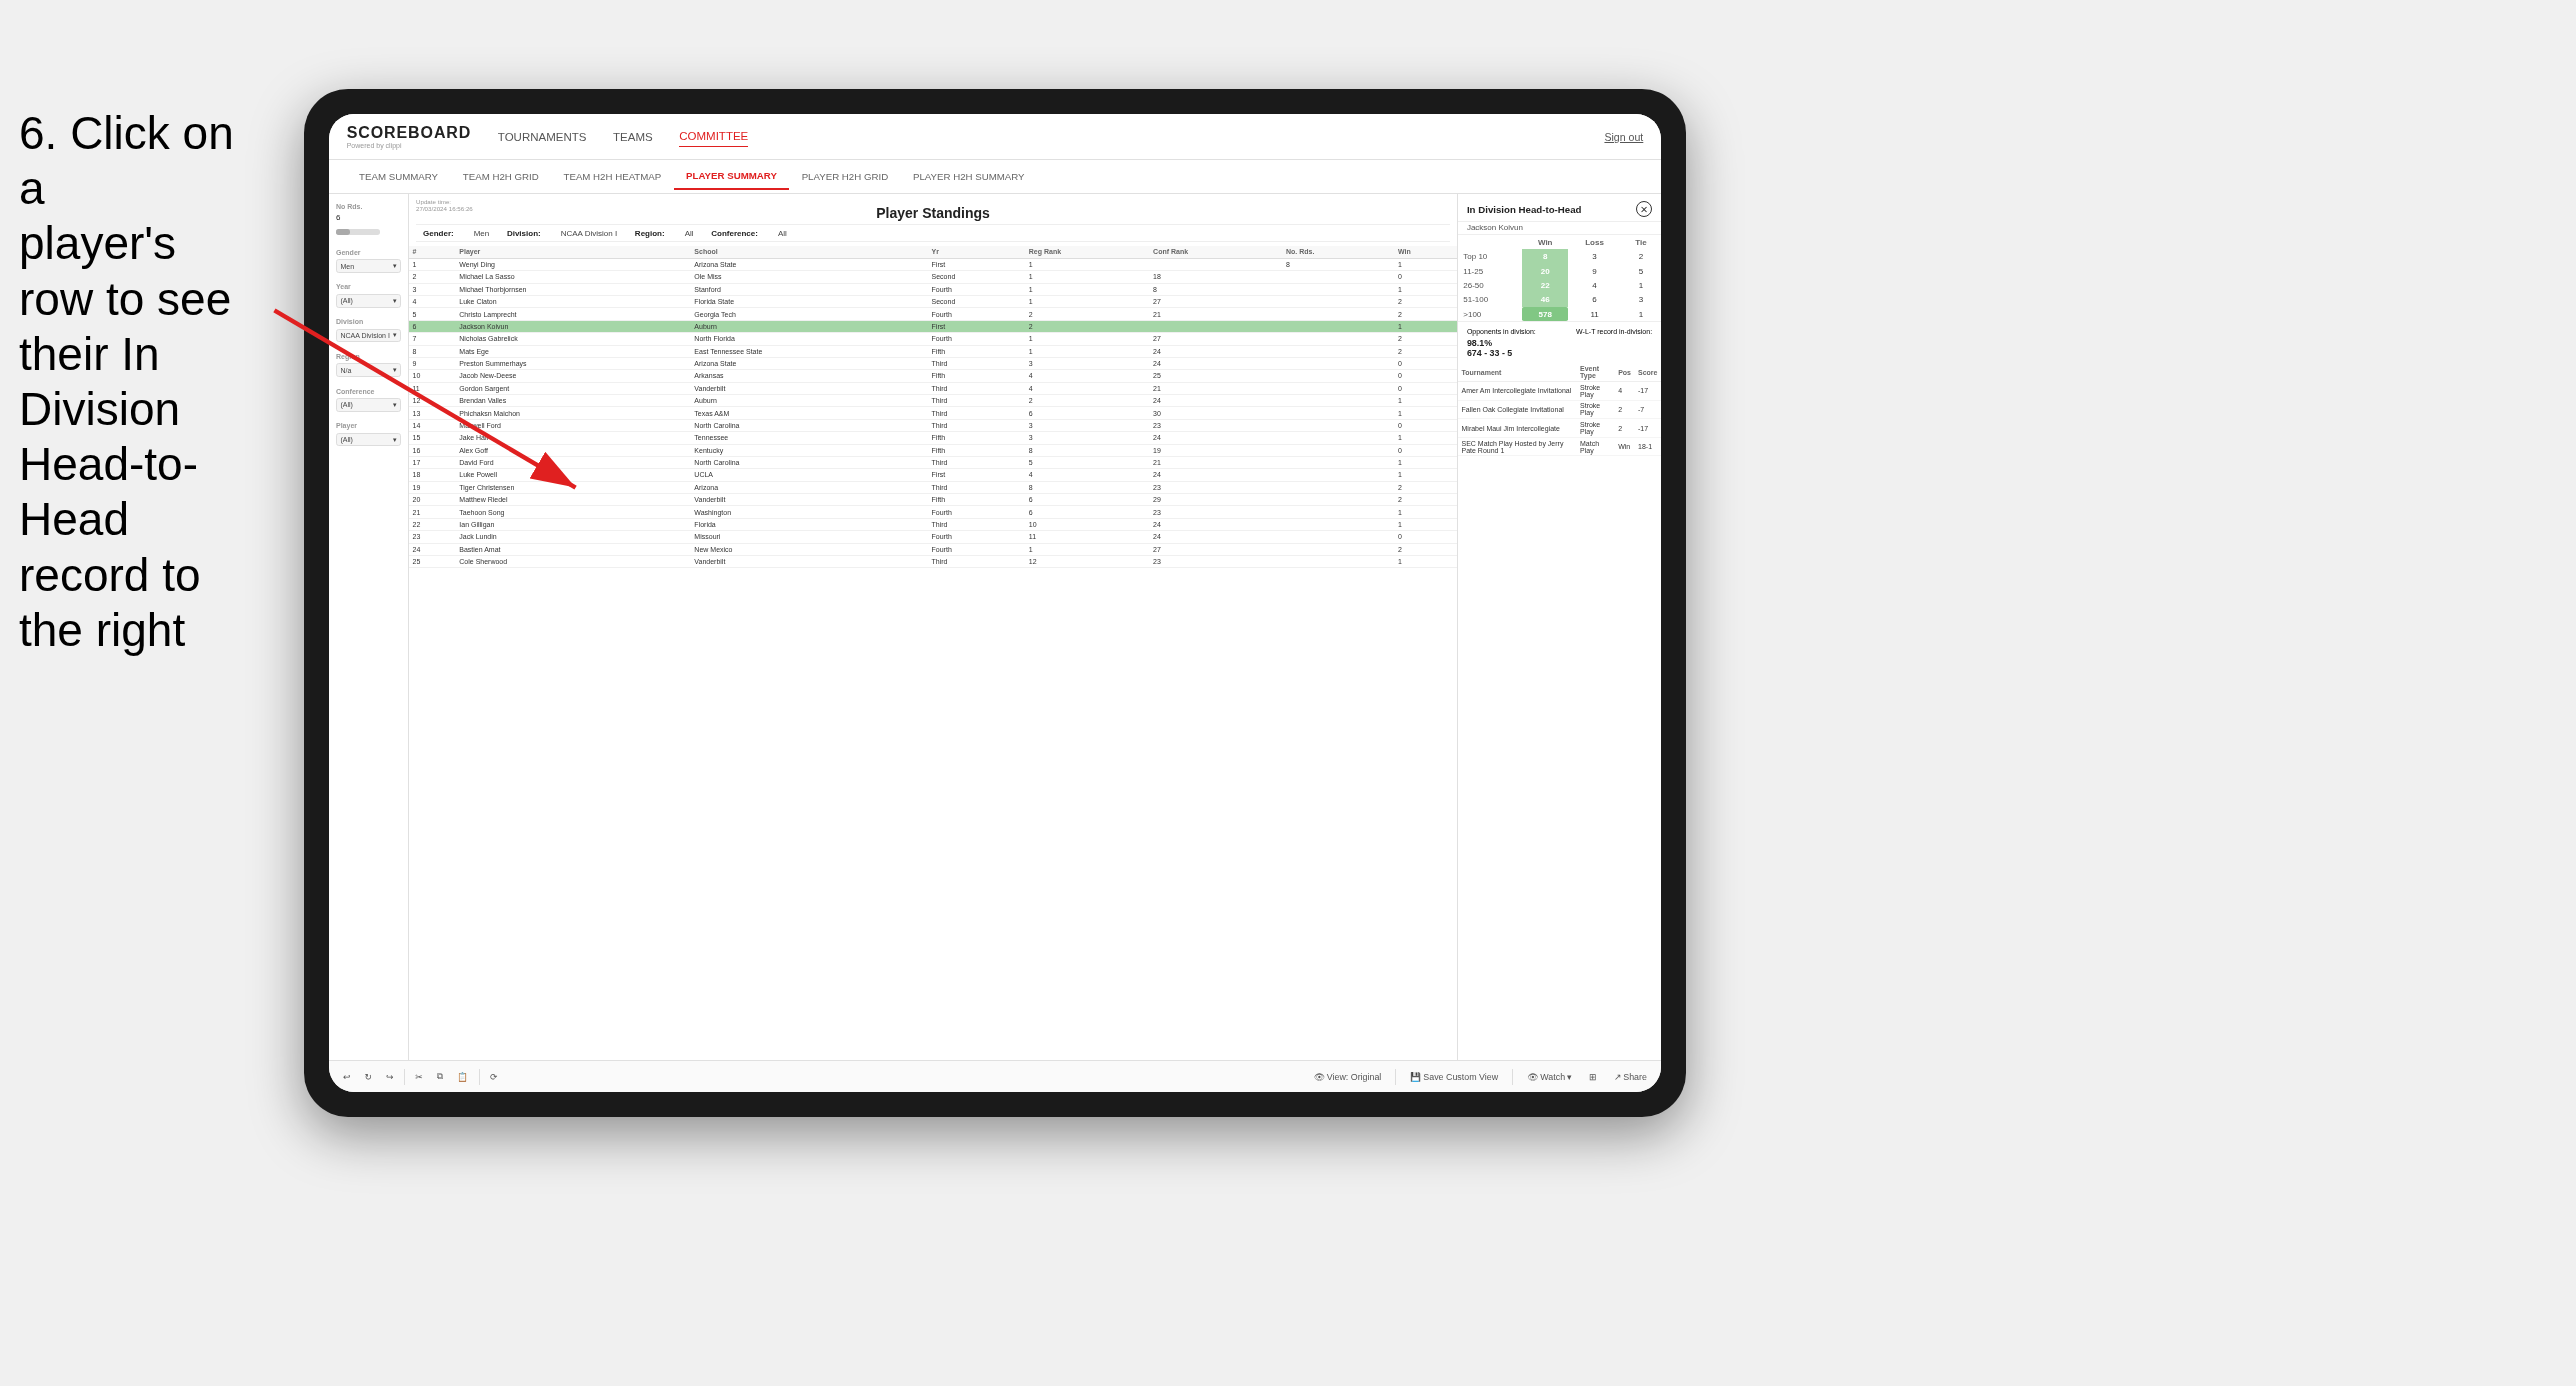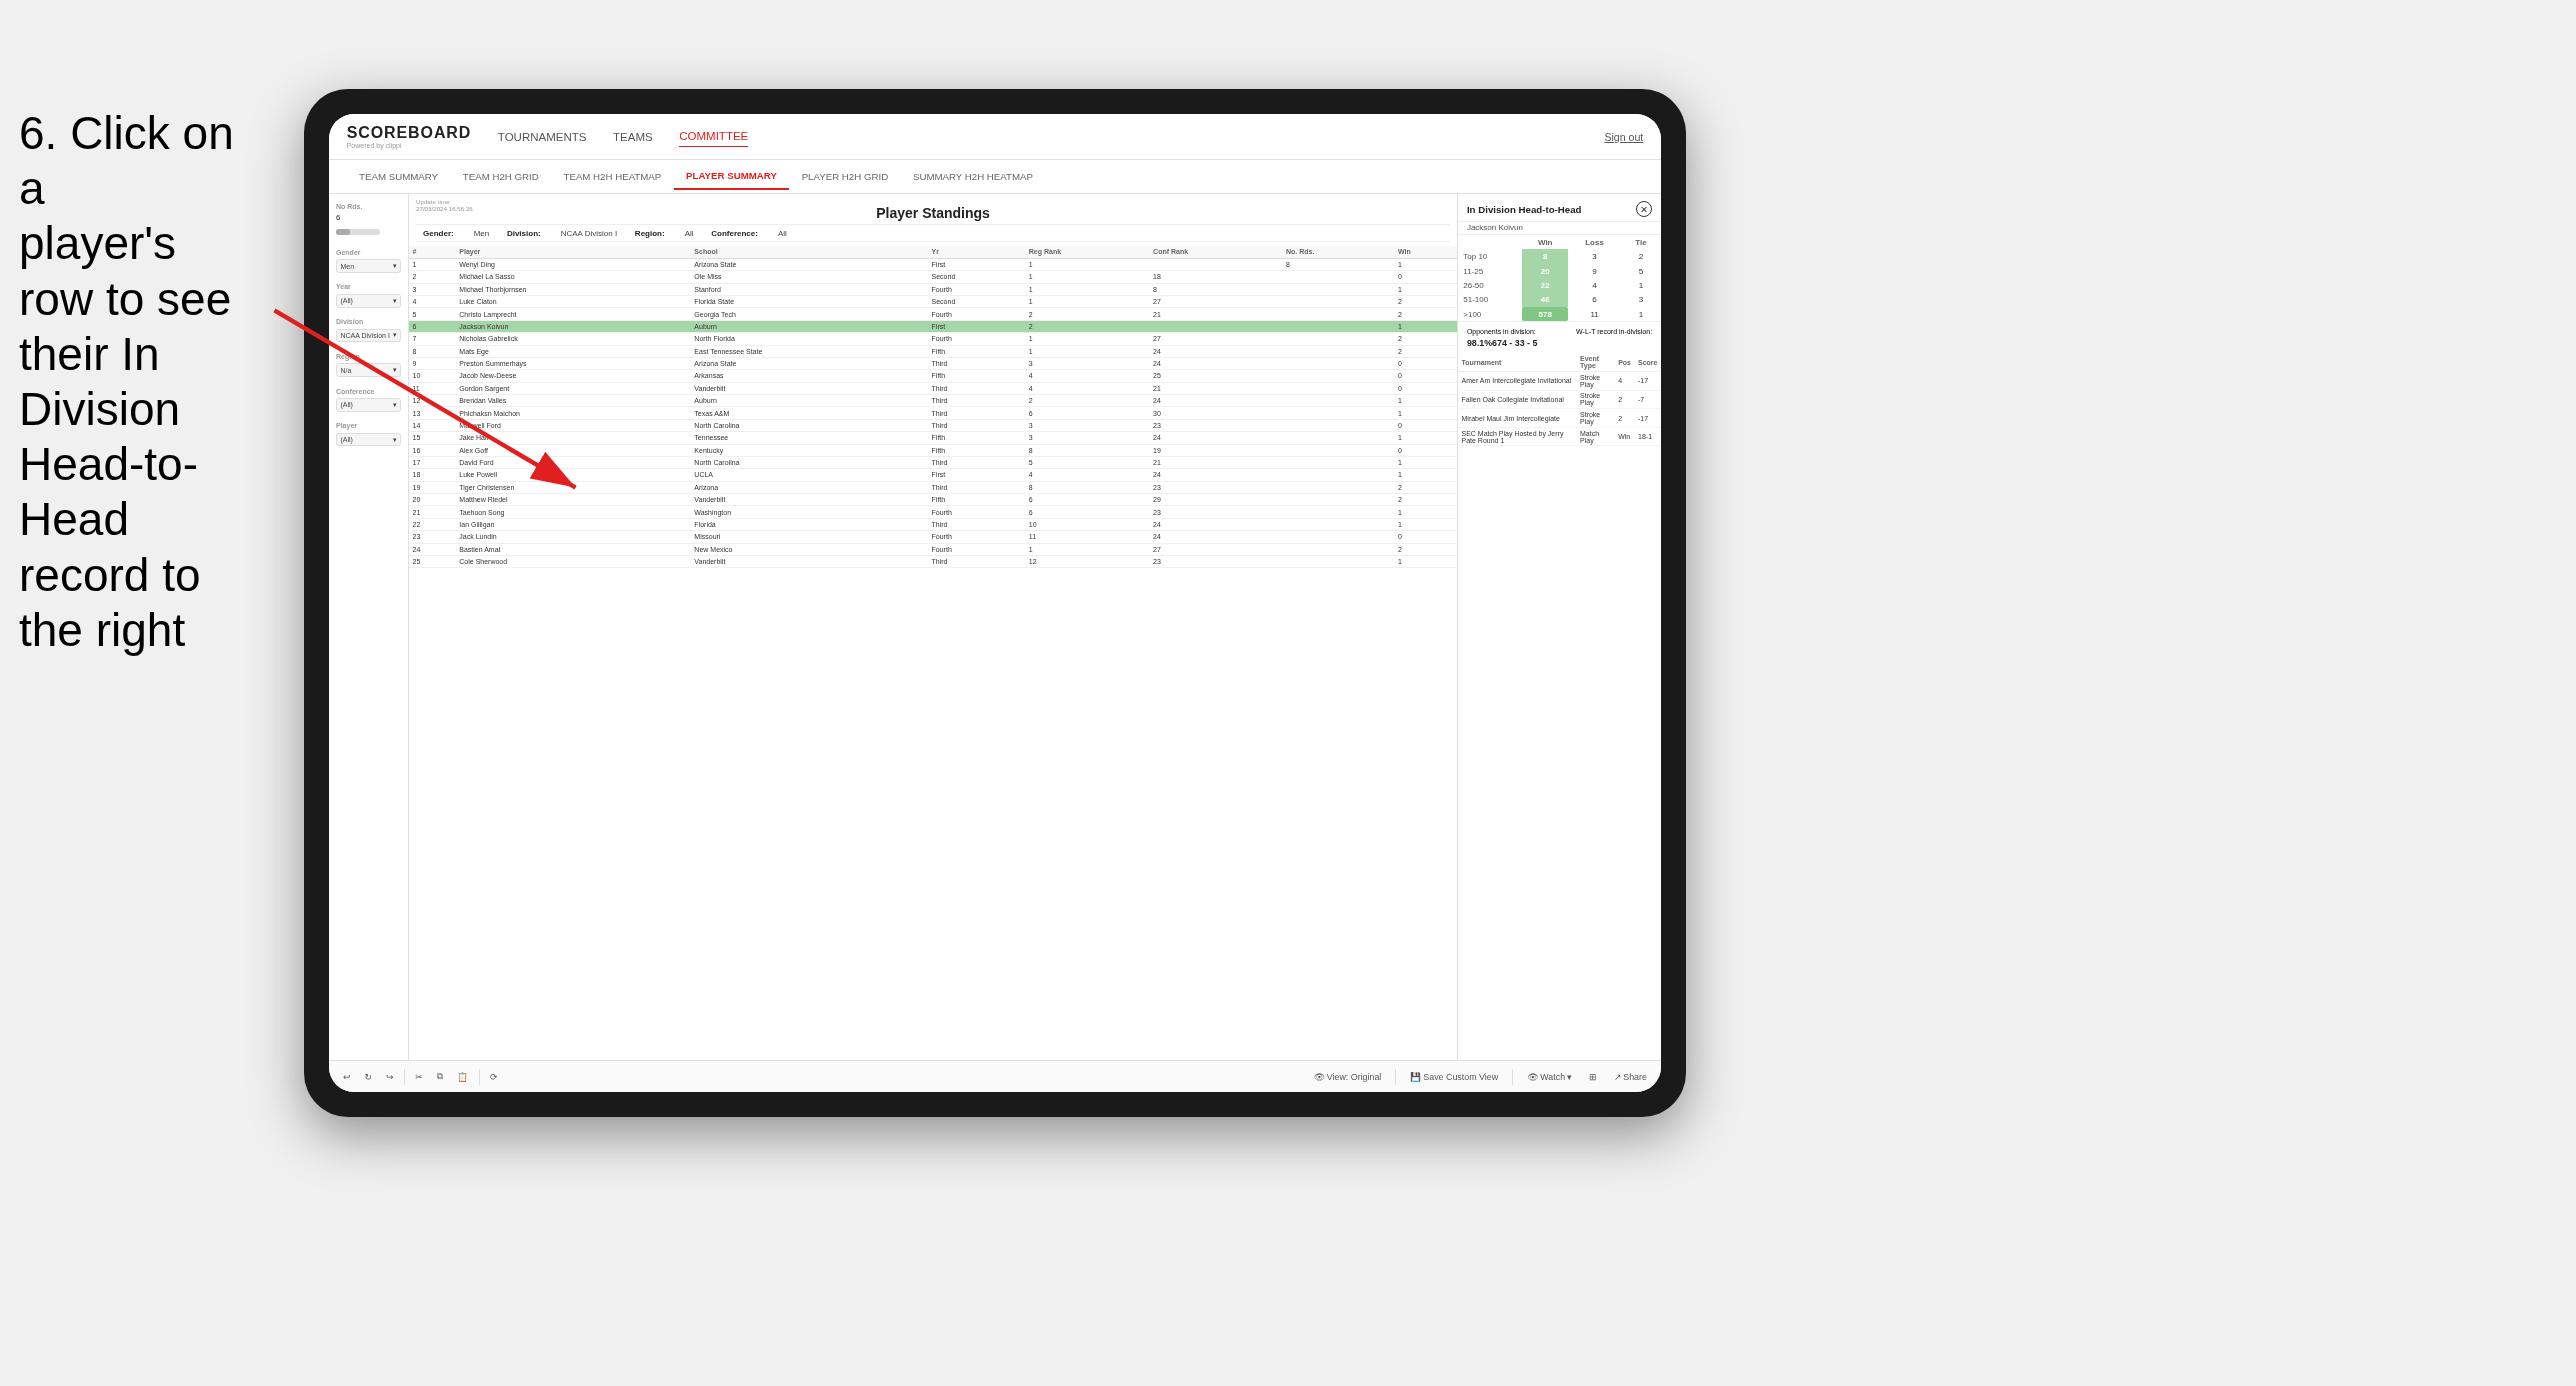--- a/index.html
+++ b/index.html
@@ -495,7 +495,7 @@
       <span class="sub-nav-item">TEAM H2H HEATMAP</span>
       <span class="sub-nav-item active">PLAYER SUMMARY</span>
       <span class="sub-nav-item">PLAYER H2H GRID</span>
-      <span class="sub-nav-item">SUMMARY H2H HEATMAP</span>
+      <span class="sub-nav-item">PLAYER H2H SUMMARY</span>
     </div>
 
     <div class="main-content">

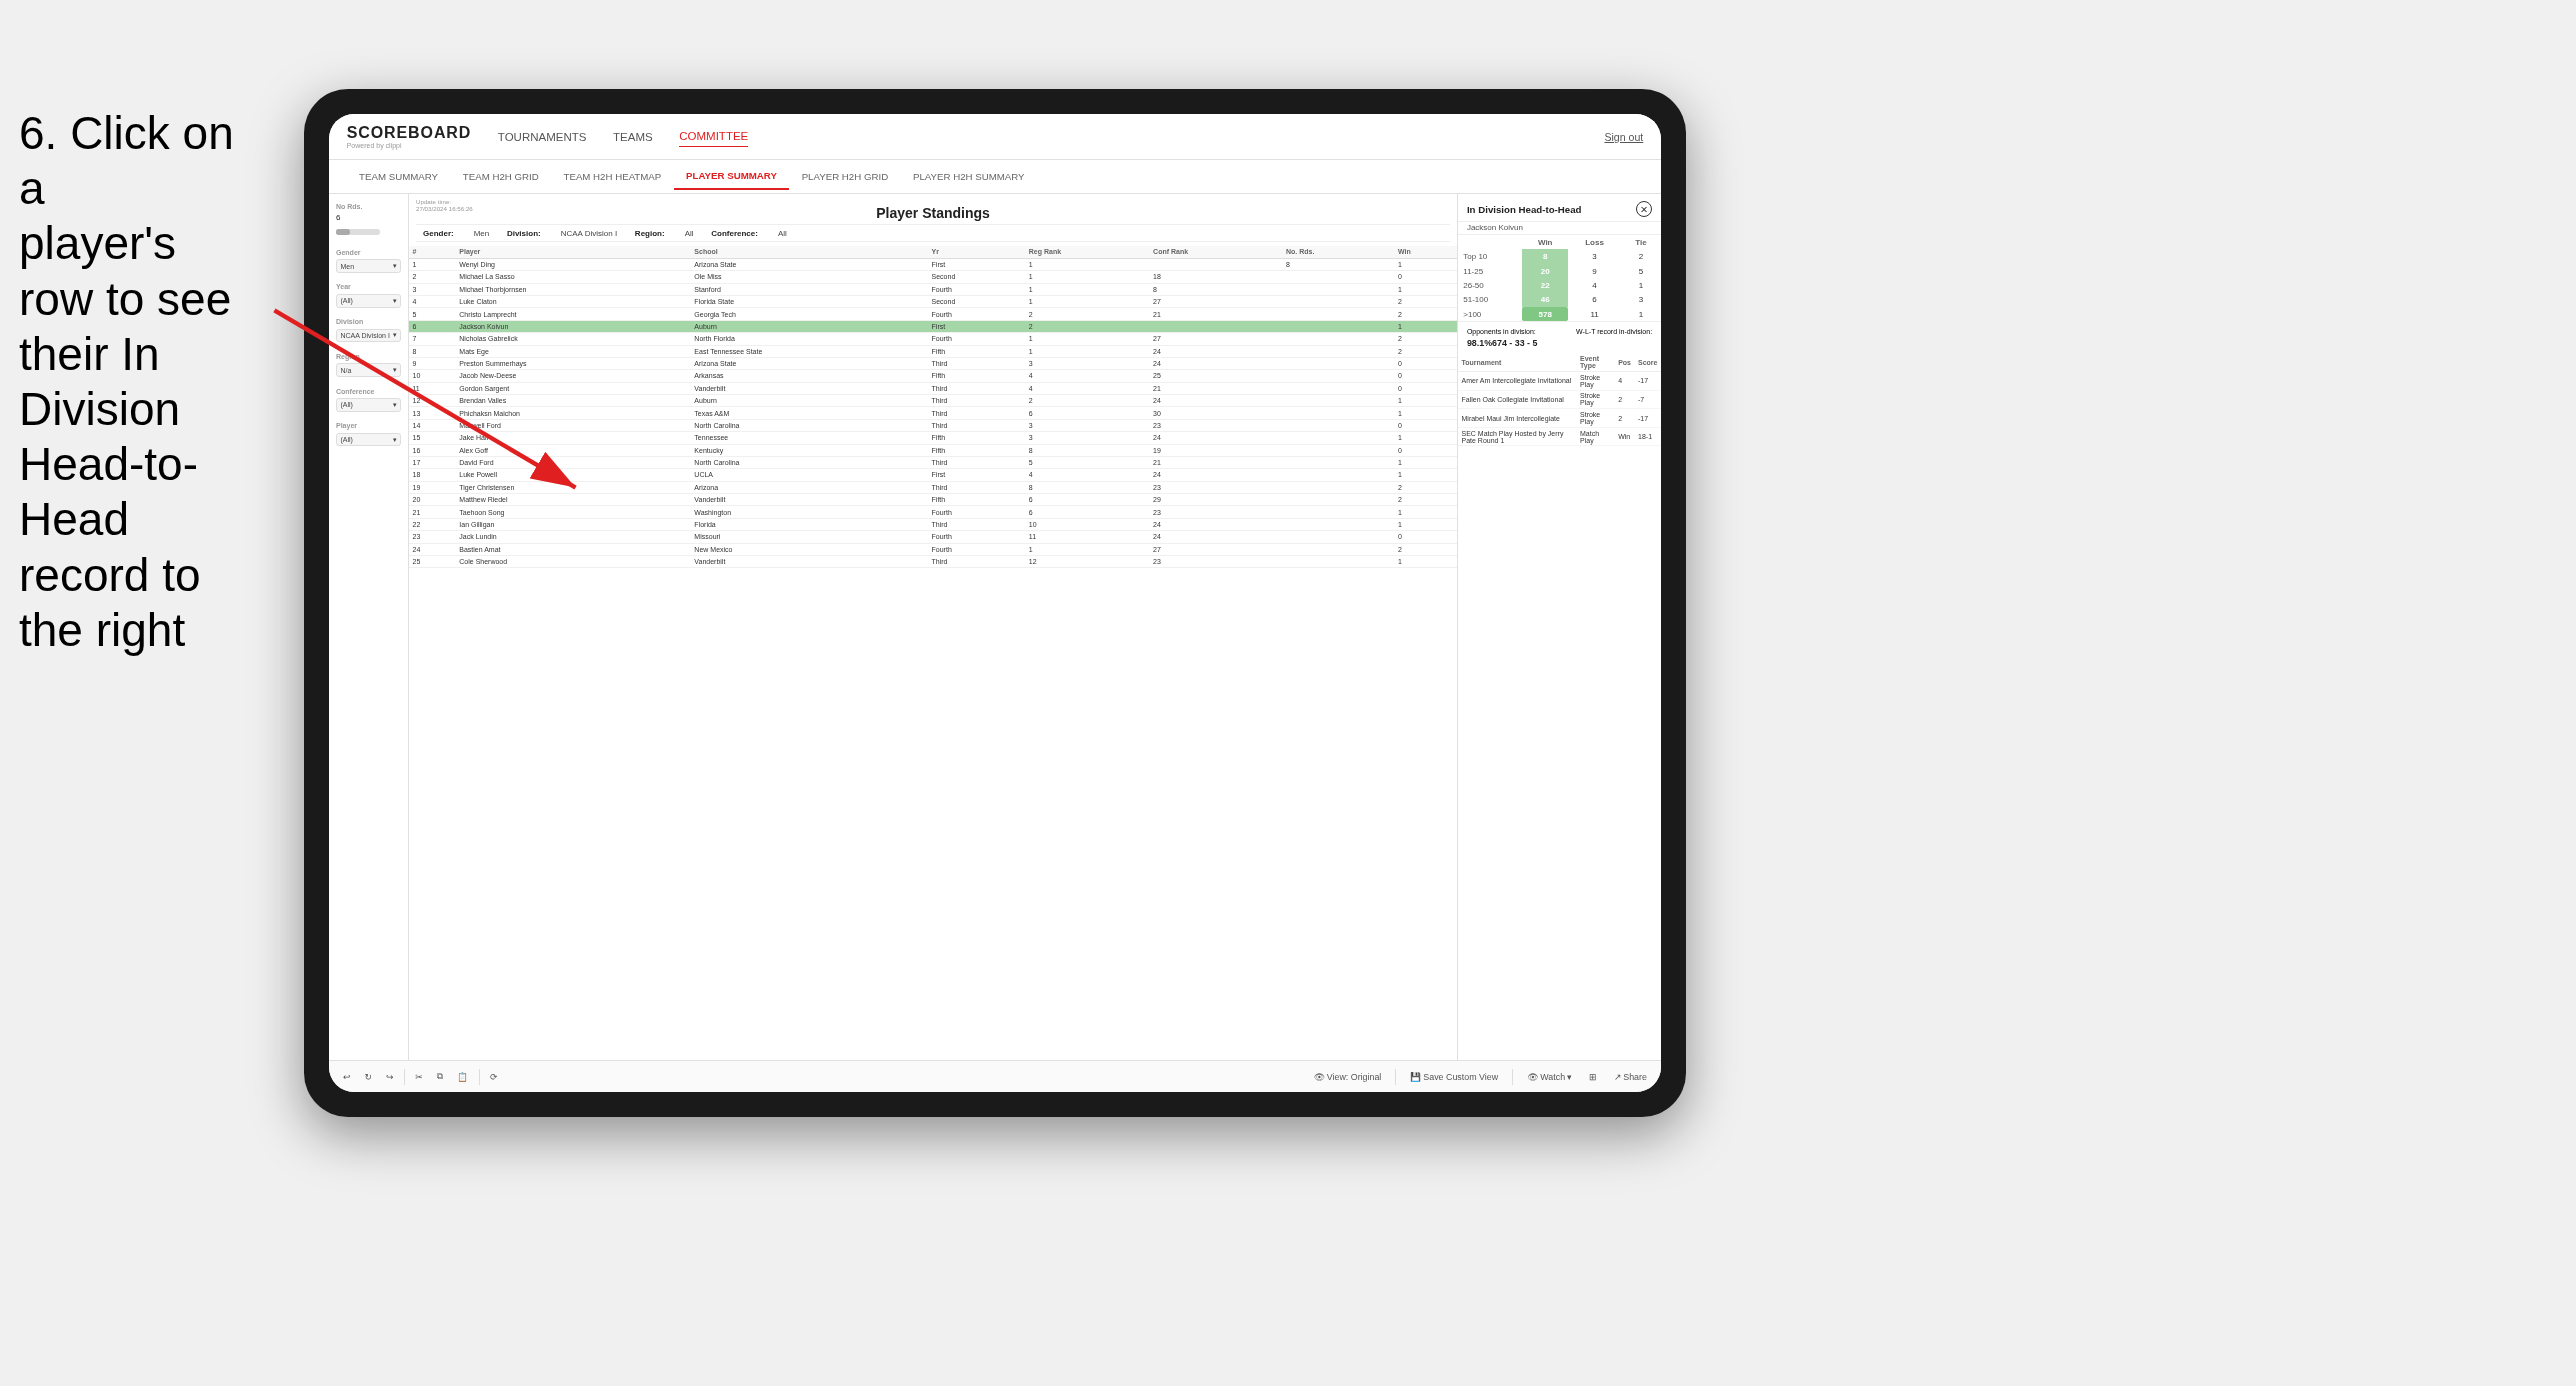--- a/index.html
+++ b/index.html
@@ -906,7 +906,7 @@
             <span>Opponents in division:</span>
             <span>W-L-T record in-division:</span>
           </div>
-          <div style="display:flex;justify-content:flex-start;">
+          <div style="display:flex;justify-content:flex-end;flex-direction:column;">
             <span class="opponents-record">98.1%</span>
             <span class="opponents-record">674 - 33 - 5</span>
           </div>

